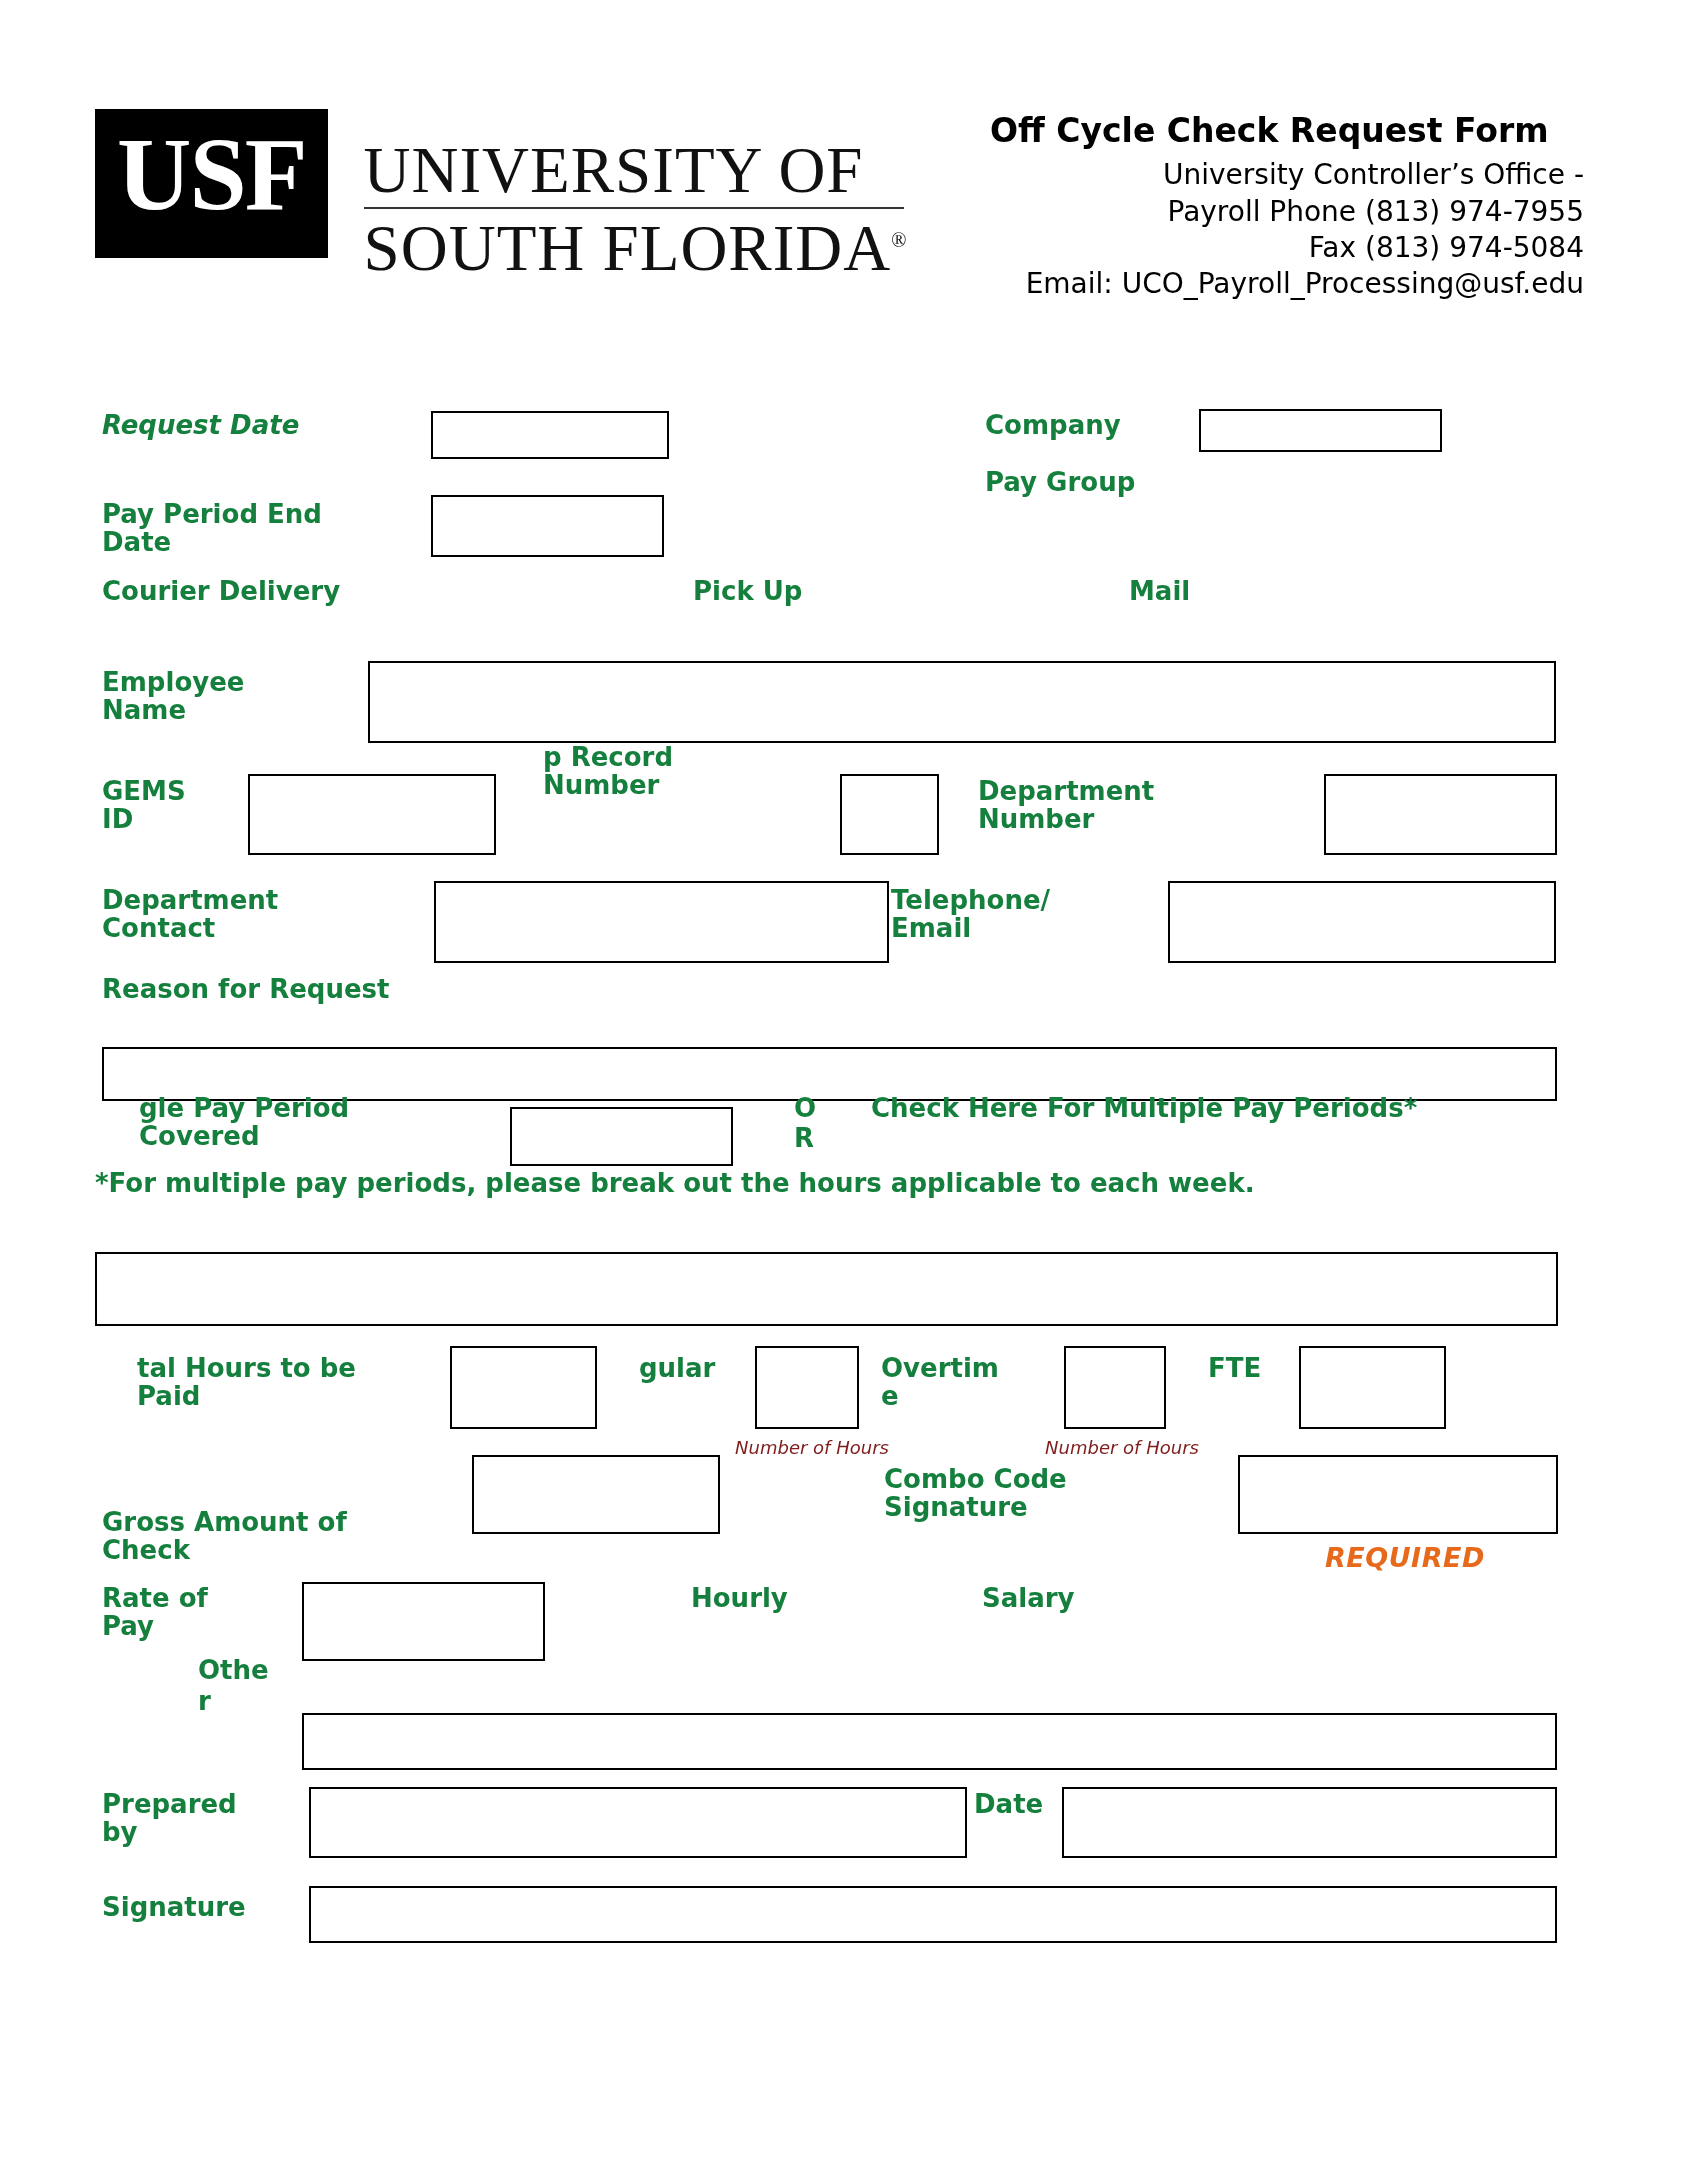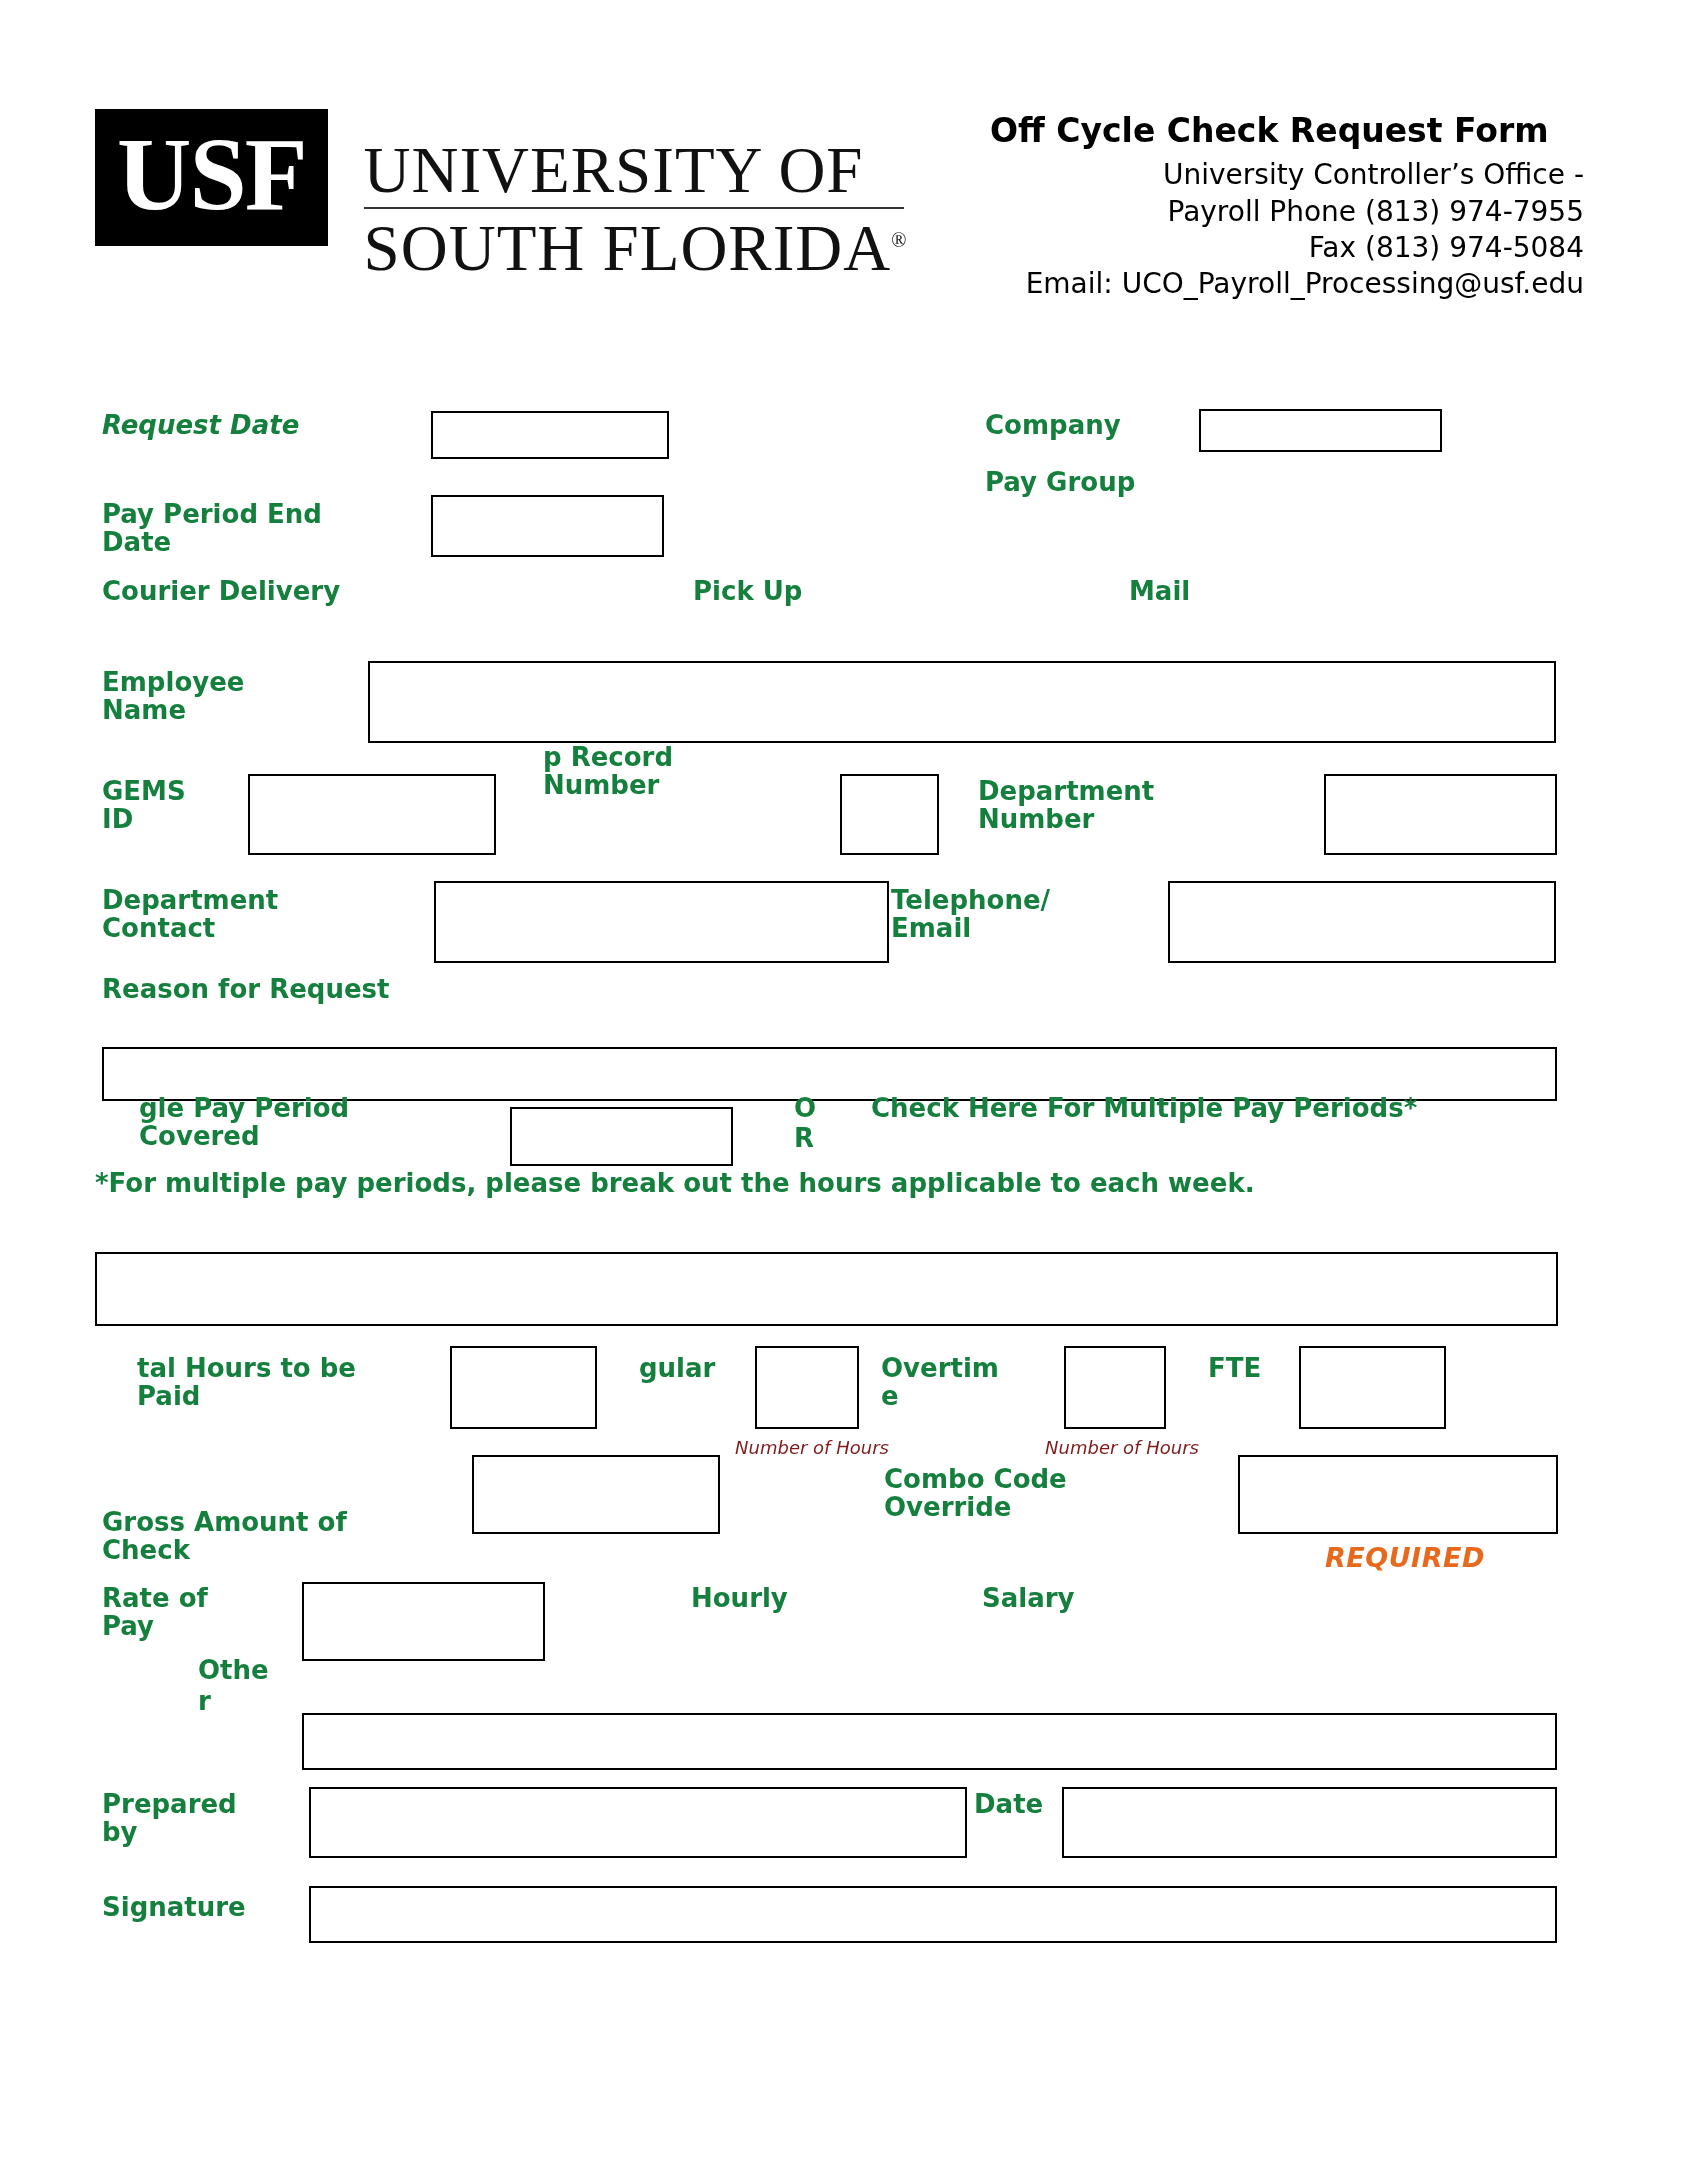--- a/index.html
+++ b/index.html
@@ -45,7 +45,7 @@
     font-size: 103px;
     line-height: 1;
     letter-spacing: -2px;
-    padding: 14px 22px 20px 22px;
+    padding: 14px 22px 32px 22px;
     display: block;
   }
   .usf-words {

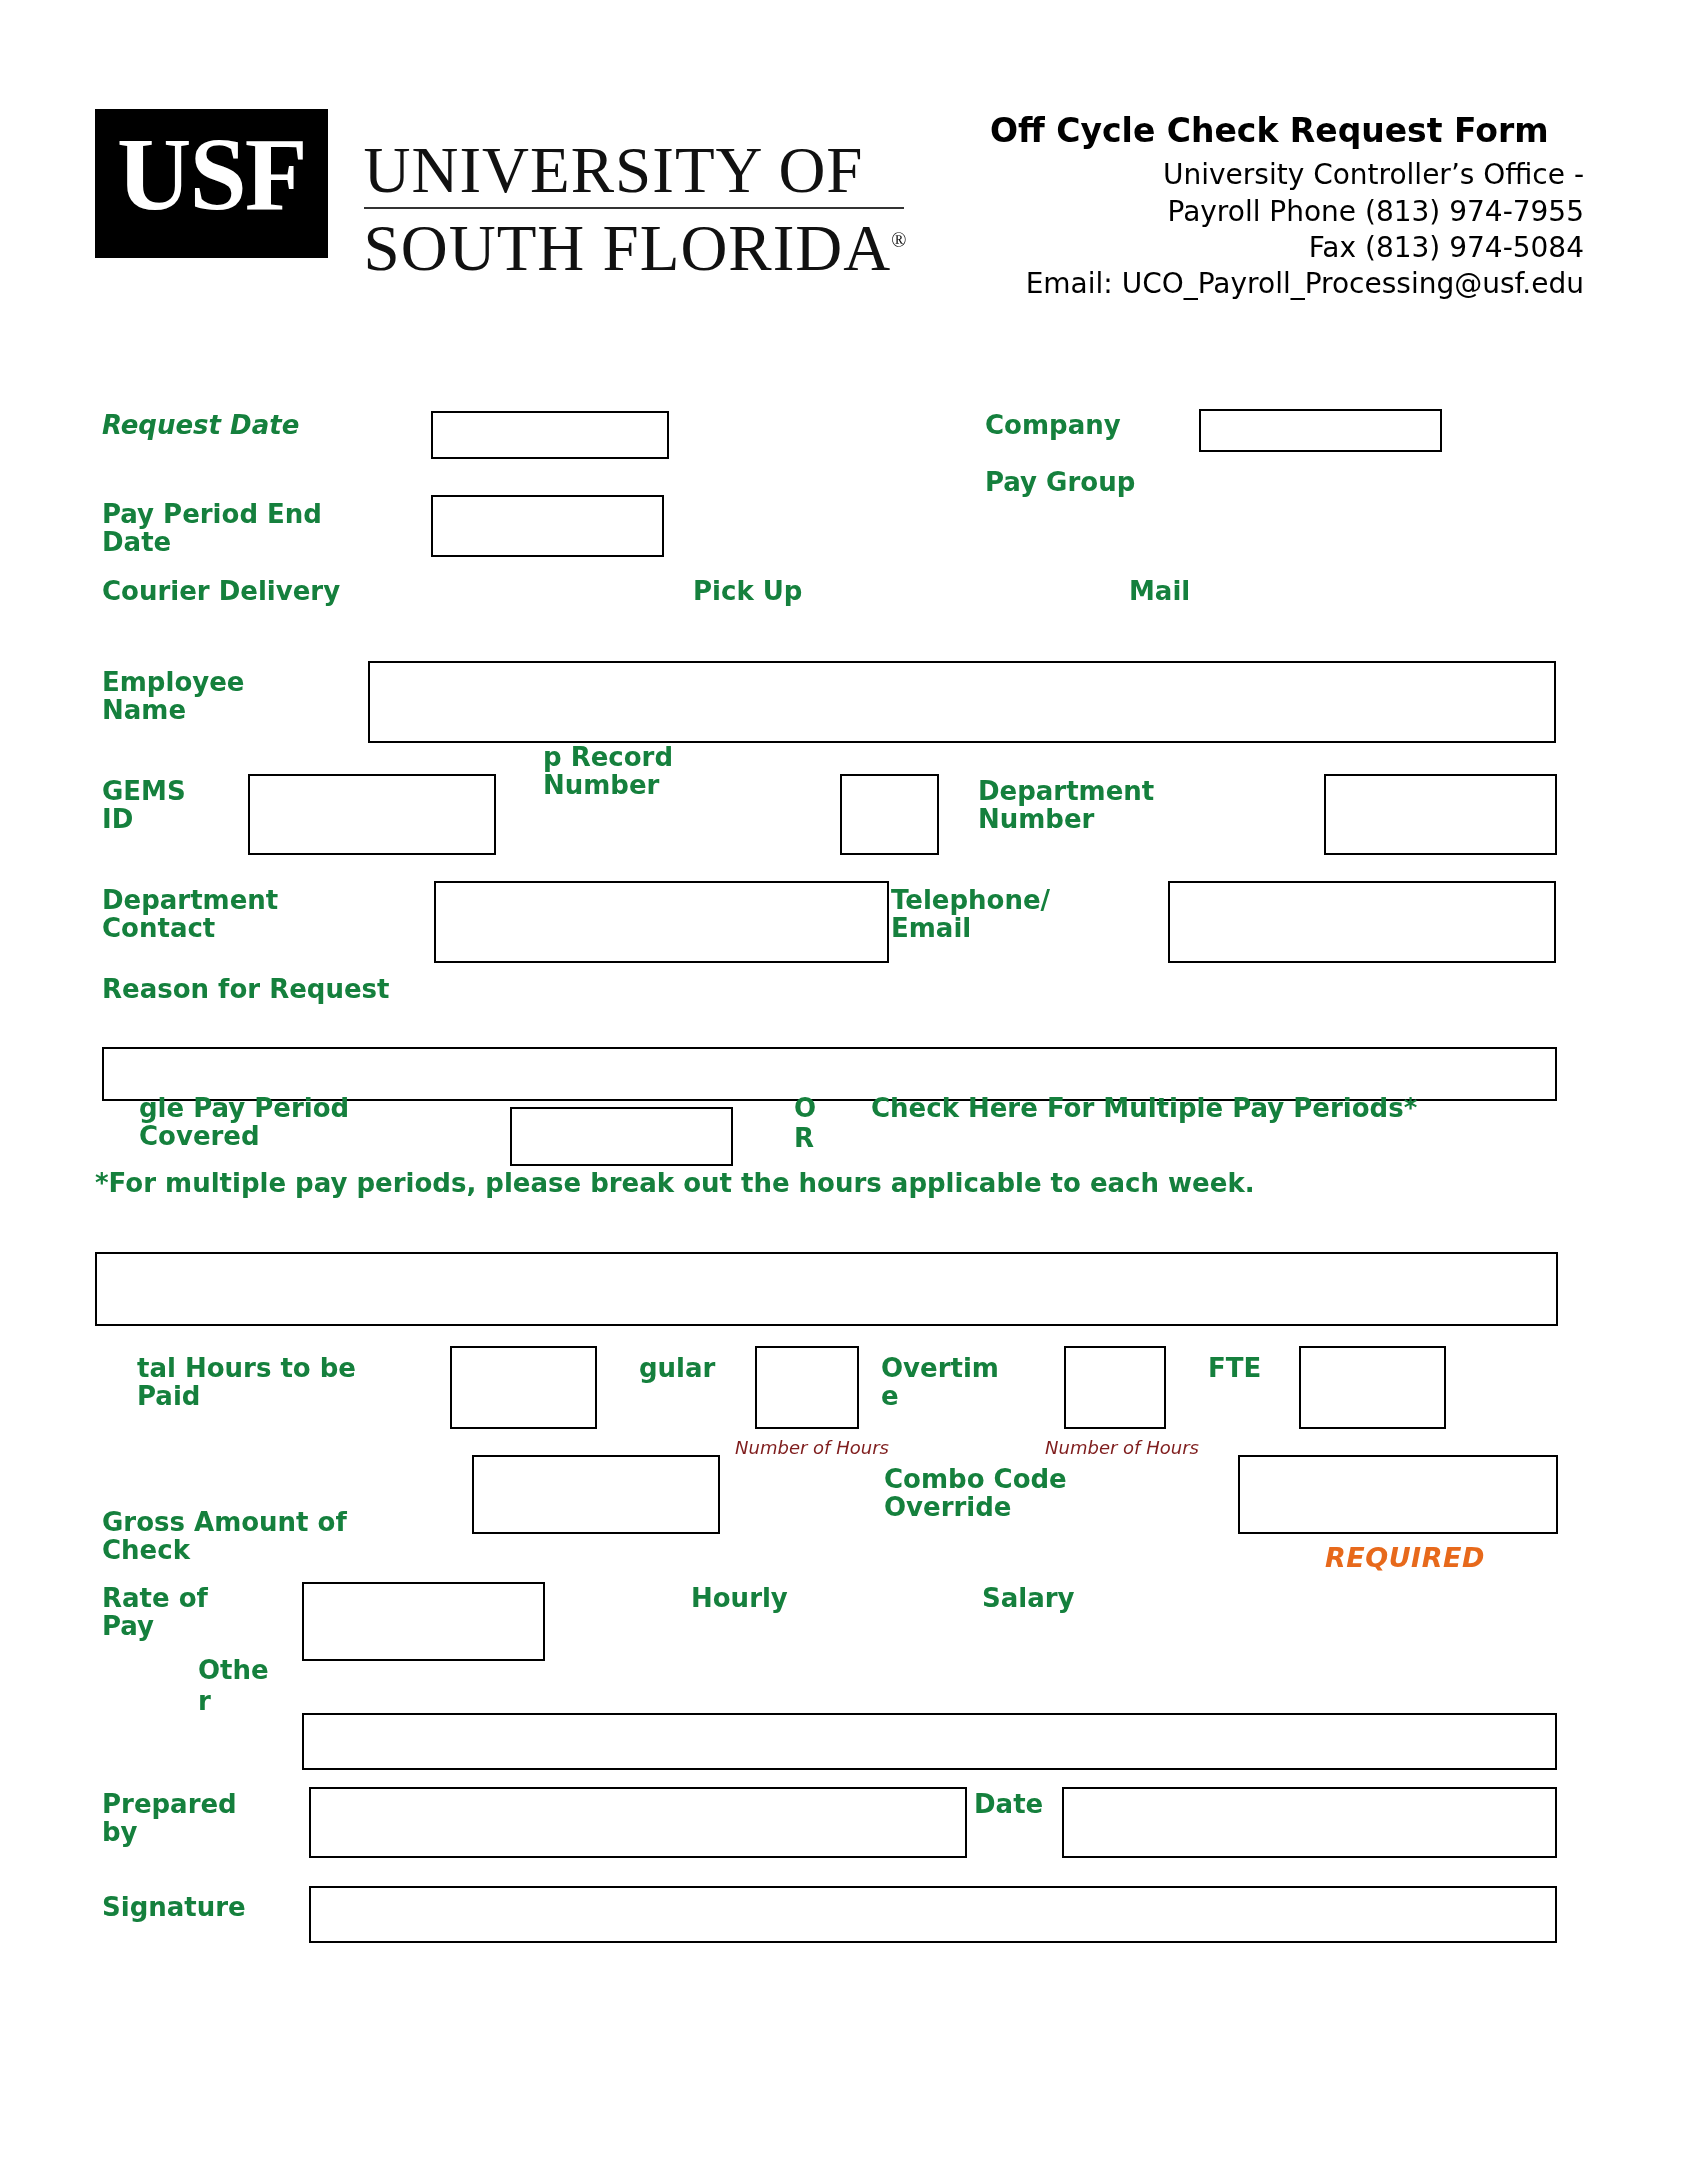--- a/index.html
+++ b/index.html
@@ -221,7 +221,7 @@
   <div class="lbl" style="left:102px; top:1508px; width:252px;">Gross Amount of Check</div>
   <div class="box" style="left:472px; top:1455px; width:248px; height:79px;"></div>
 
-  <div class="lbl" style="left:884px; top:1465px; width:248px;">Combo Code Override</div>
+  <div class="lbl" style="left:884px; top:1465px; width:248px;">Combo Code Signature</div>
   <div class="box" style="left:1238px; top:1455px; width:320px; height:79px;"></div>
   <div class="required-note" style="left:1325px; top:1542px; color:#E7691B;">REQUIRED</div>
 

